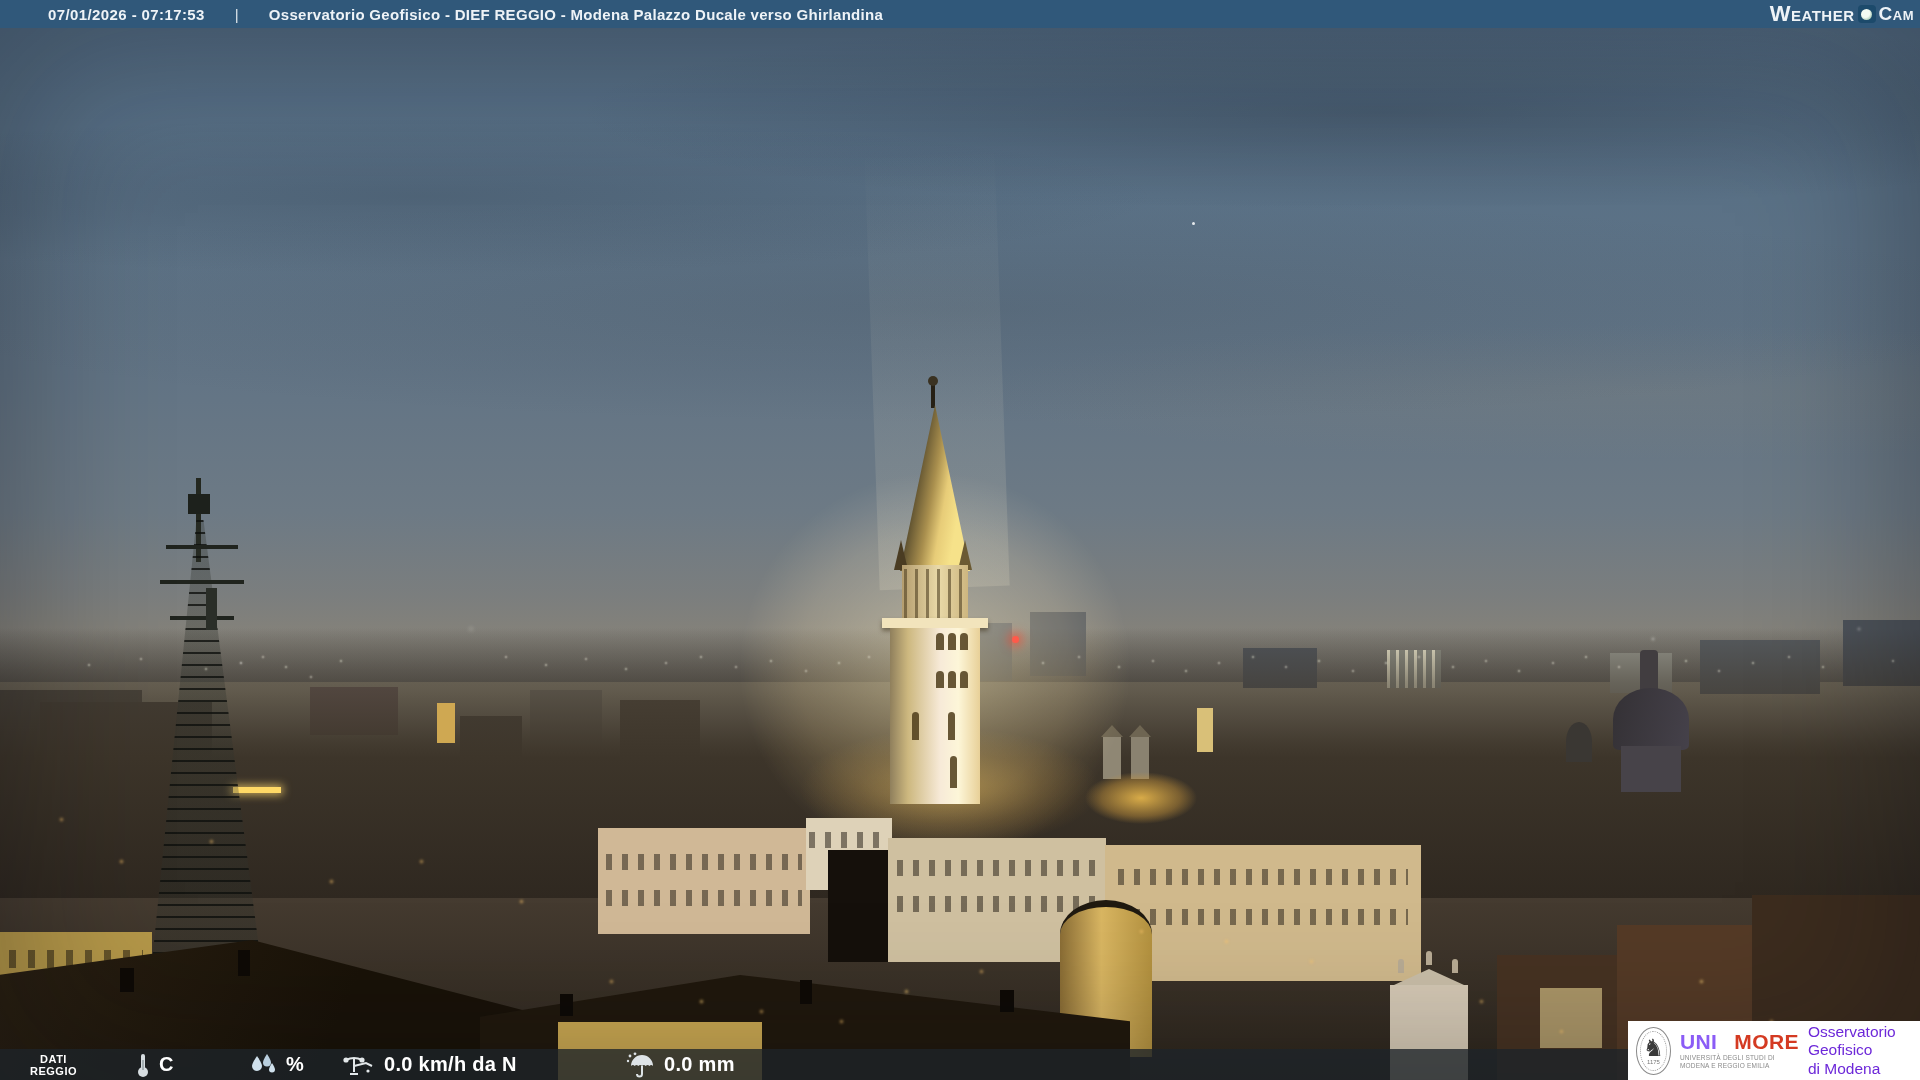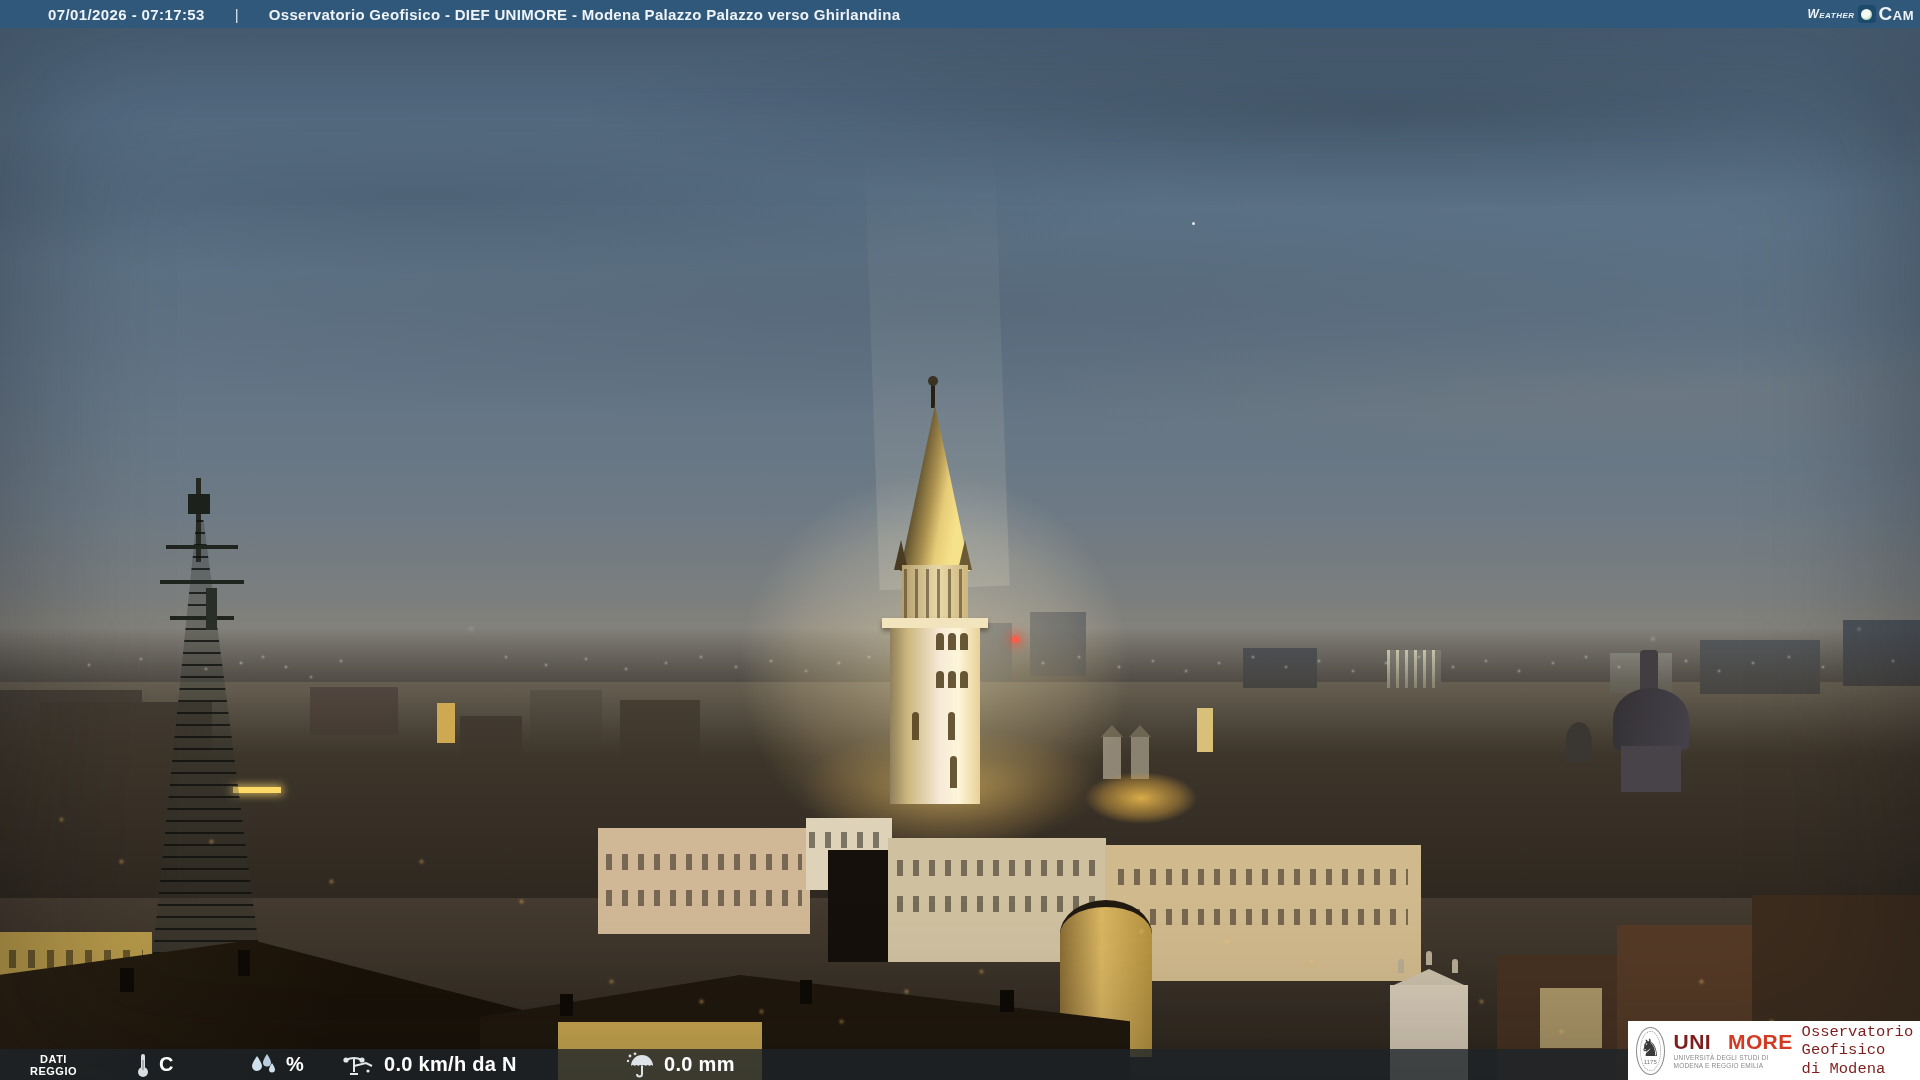--- a/index.html
+++ b/index.html
@@ -222,7 +222,7 @@
   <div class="topbar">
     <span class="datetime">07/01/2026 - 07:17:53</span>
     <span class="sep">|</span>
-    <span class="title">Osservatorio Geofisico - DIEF UNIMORE - Modena Palazzo Palazzo verso Ghirlandina</span>
+    <span class="title">Osservatorio Geofisico - DIEF REGGIO - Modena Palazzo Ducale verso Ghirlandina</span>
     <span class="brand">
       <span class="weather">Weather</span>
       <span class="lens">

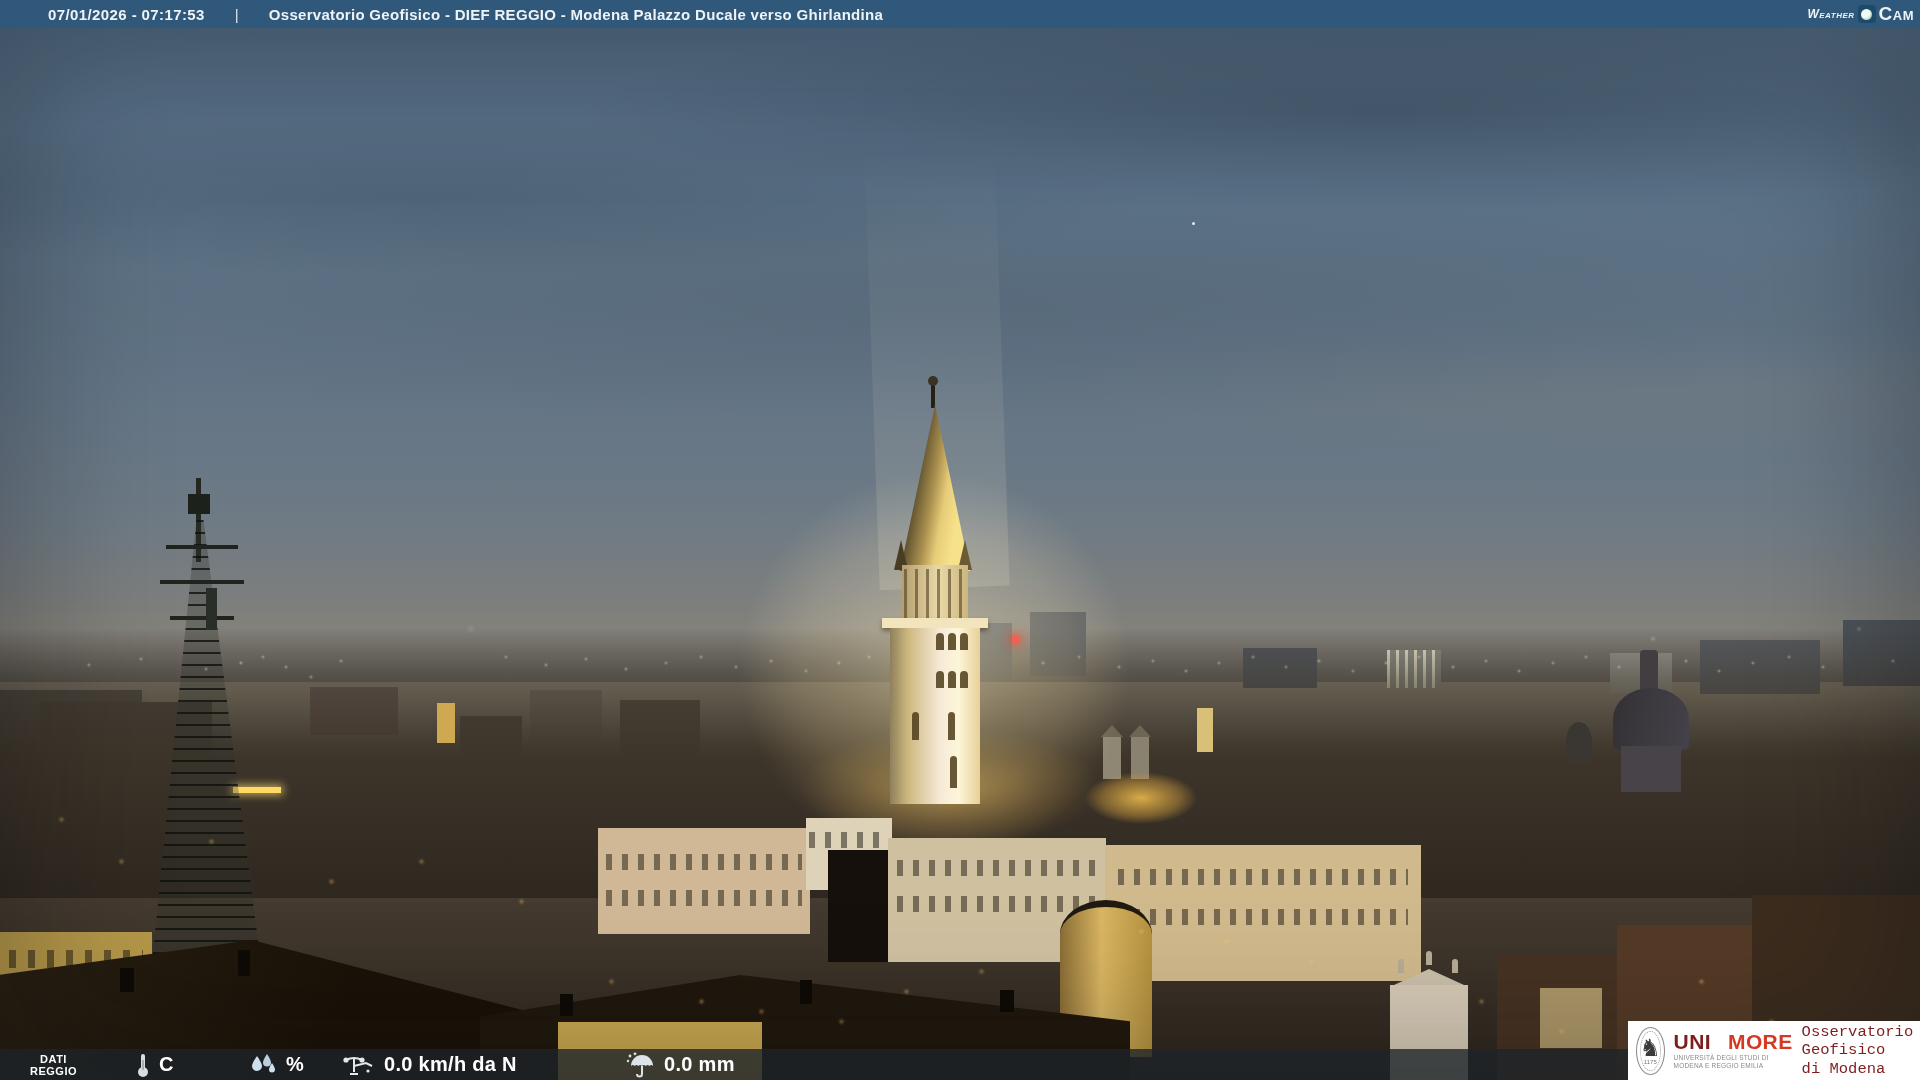--- a/index.html
+++ b/index.html
@@ -13,7 +13,7 @@
   .topbar .sep{margin:0 30px;font-weight:normal;opacity:.9;}
   .topbar .title{letter-spacing:.3px;white-space:nowrap;}
   .brand{margin-left:auto;margin-right:6px;display:flex;align-items:center;}
-  .brand .weather{font-variant:small-caps;font-weight:bold;font-size:12px;letter-spacing:.5px;font-style:italic;}
+  .brand .weather{font-variant:small-caps;font-weight:bold;font-size:22px;letter-spacing:.5px;}
   .brand .lens{width:18px;height:18px;border-radius:4px;background:#1c4a6b;margin:0 3px;
     display:flex;align-items:center;justify-content:center;}
   .brand .lens i{display:block;width:11px;height:11px;border-radius:50%;

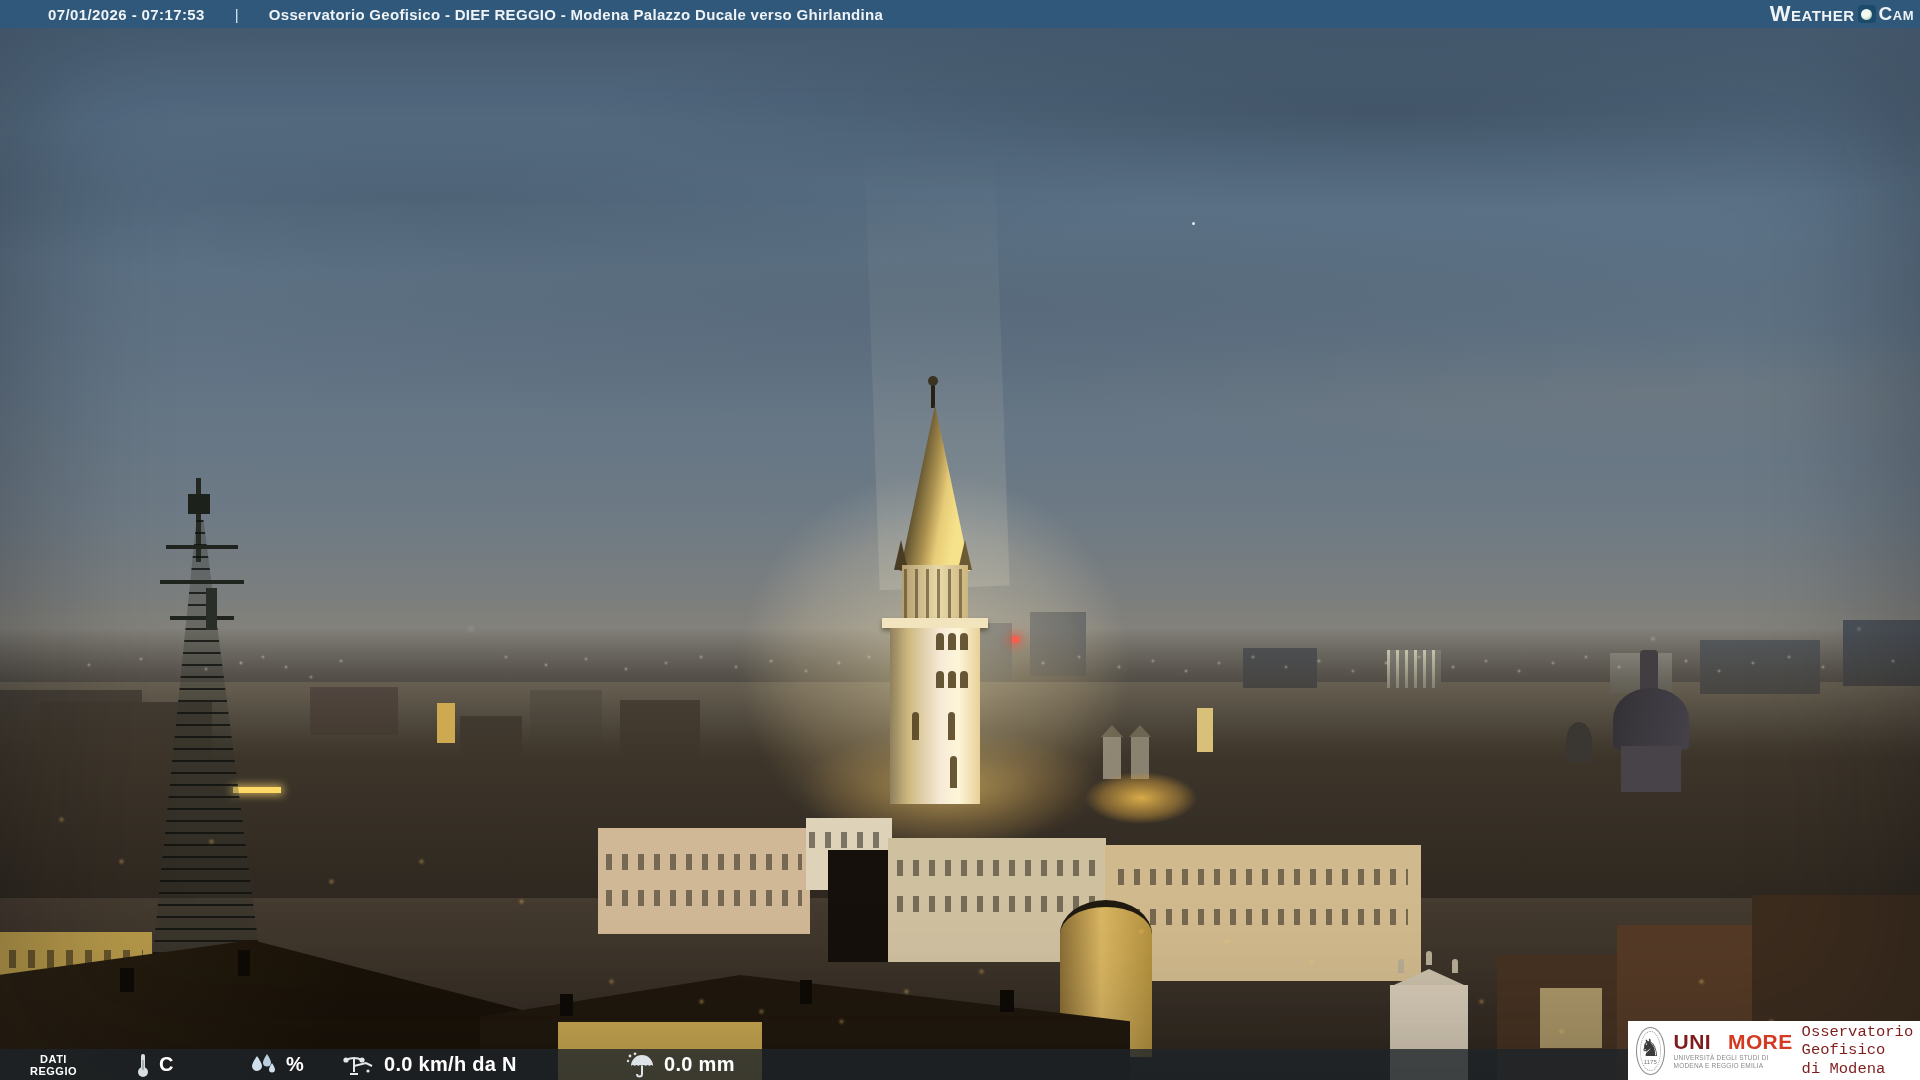--- a/index.html
+++ b/index.html
@@ -210,7 +210,7 @@
   .seal .year{font-size:6px;color:#777;}
   .unimore{margin-left:9px;line-height:1;}
   .unimore .acr{font-size:21px;font-weight:bold;letter-spacing:.4px;}
-  .unimore .uni{color:#7f1d1d;} .unimore .more{color:#d43a22;padding-left:17px;}
+  .unimore .uni{color:#8b5cf6;} .unimore .more{color:#d43a22;padding-left:17px;}
   .unimore .sub{font-size:6.5px;color:#8a8a8a;letter-spacing:.2px;margin-top:2px;line-height:1.25;}
   .orgname{margin-left:9px;font-size:15.5px;color:#7f1d1d;line-height:1.2;font-family:Liberation Mono, monospace;}
 </style>

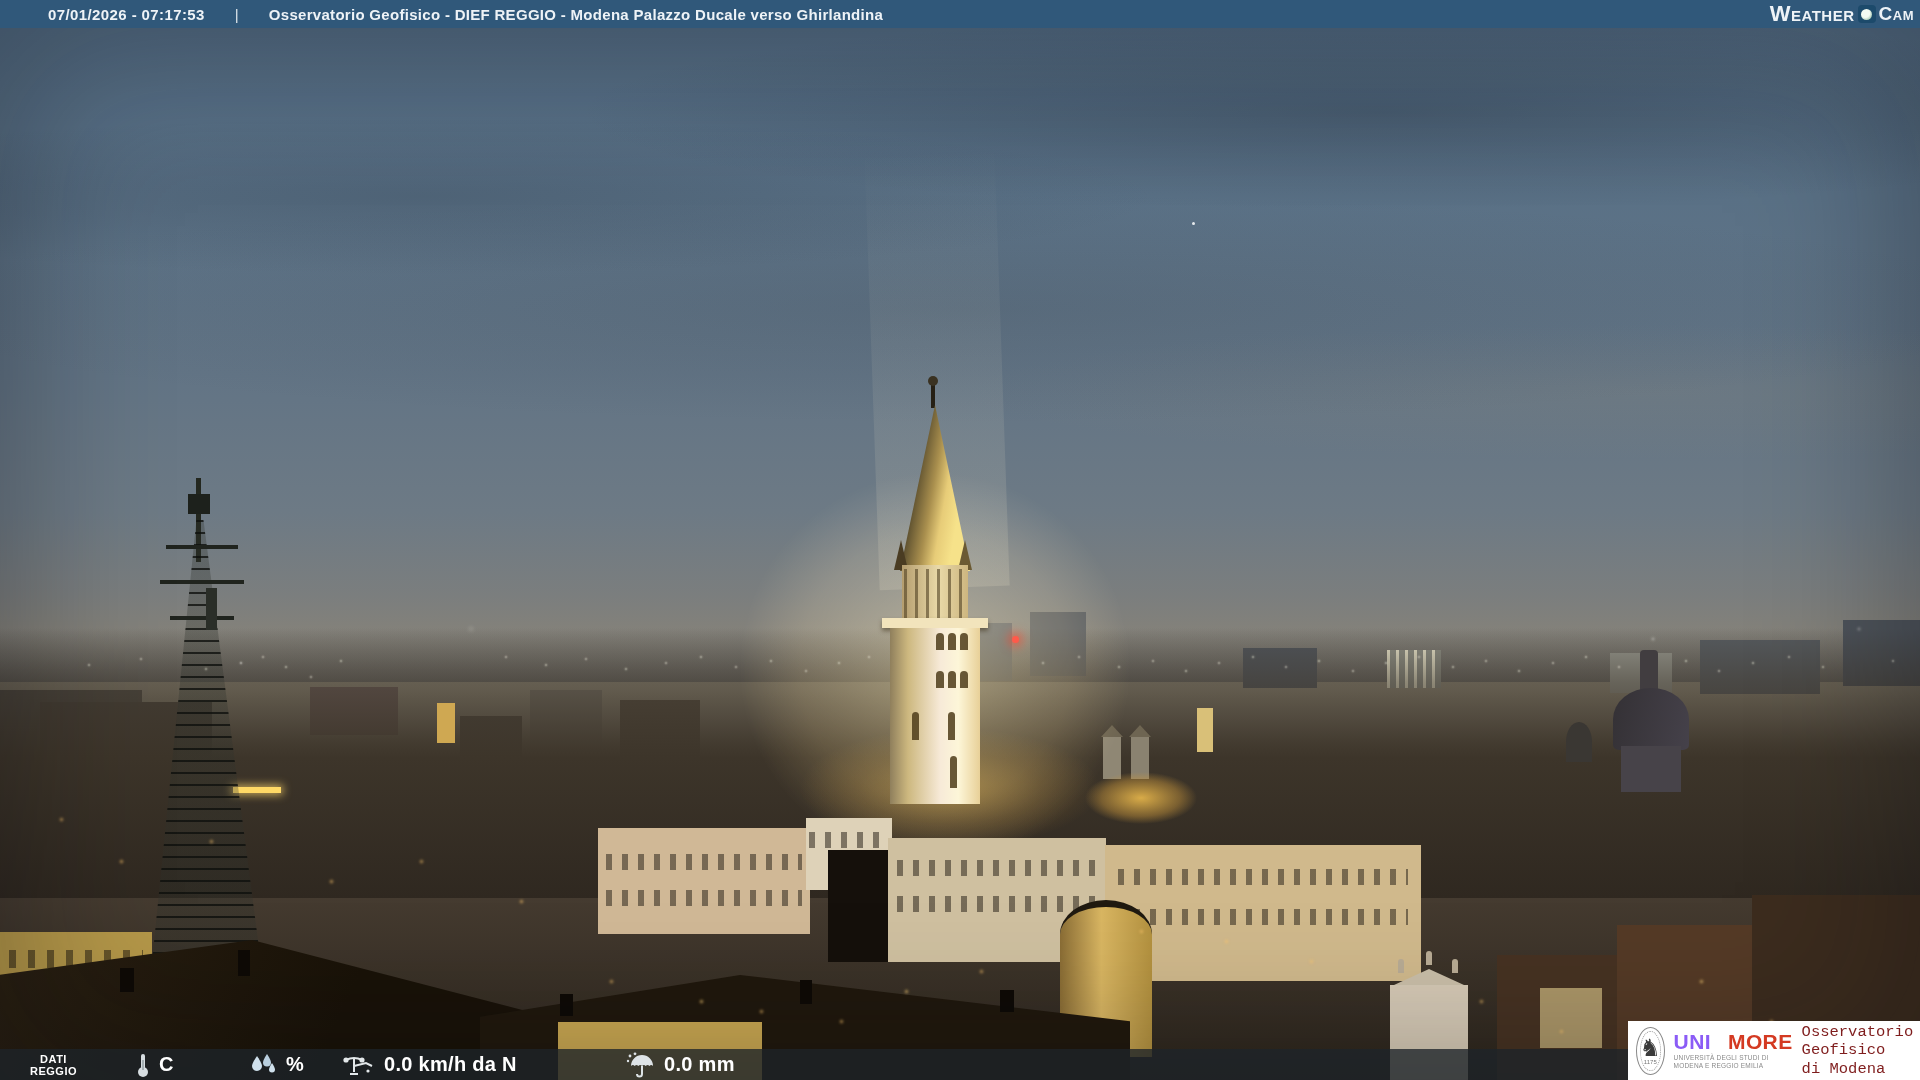--- a/index.html
+++ b/index.html
@@ -212,7 +212,7 @@
   .unimore .acr{font-size:21px;font-weight:bold;letter-spacing:.4px;}
   .unimore .uni{color:#8b5cf6;} .unimore .more{color:#d43a22;padding-left:17px;}
   .unimore .sub{font-size:6.5px;color:#8a8a8a;letter-spacing:.2px;margin-top:2px;line-height:1.25;}
-  .orgname{margin-left:9px;font-size:15.5px;color:#7f1d1d;line-height:1.2;font-family:Liberation Mono, monospace;}
+  .orgname{margin-left:9px;font-size:15.5px;color:#6d28d9;line-height:1.2;}
 </style>
 </head>
 <body>

